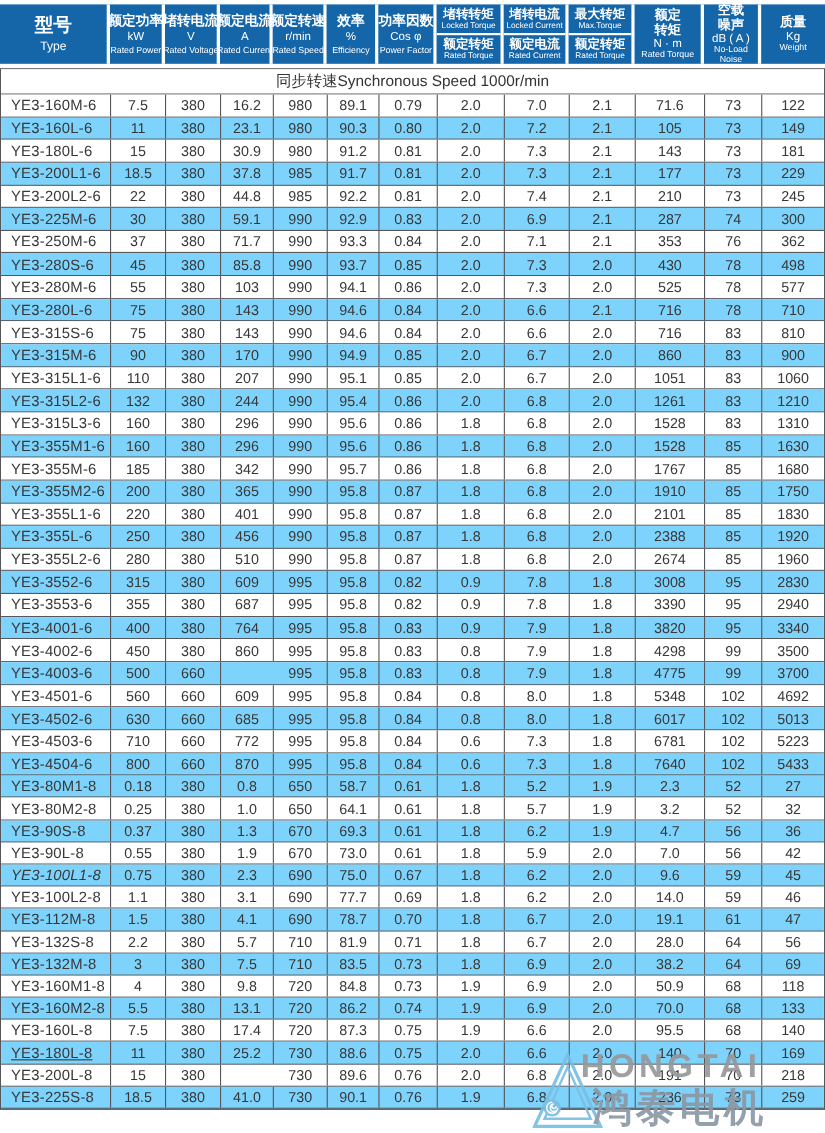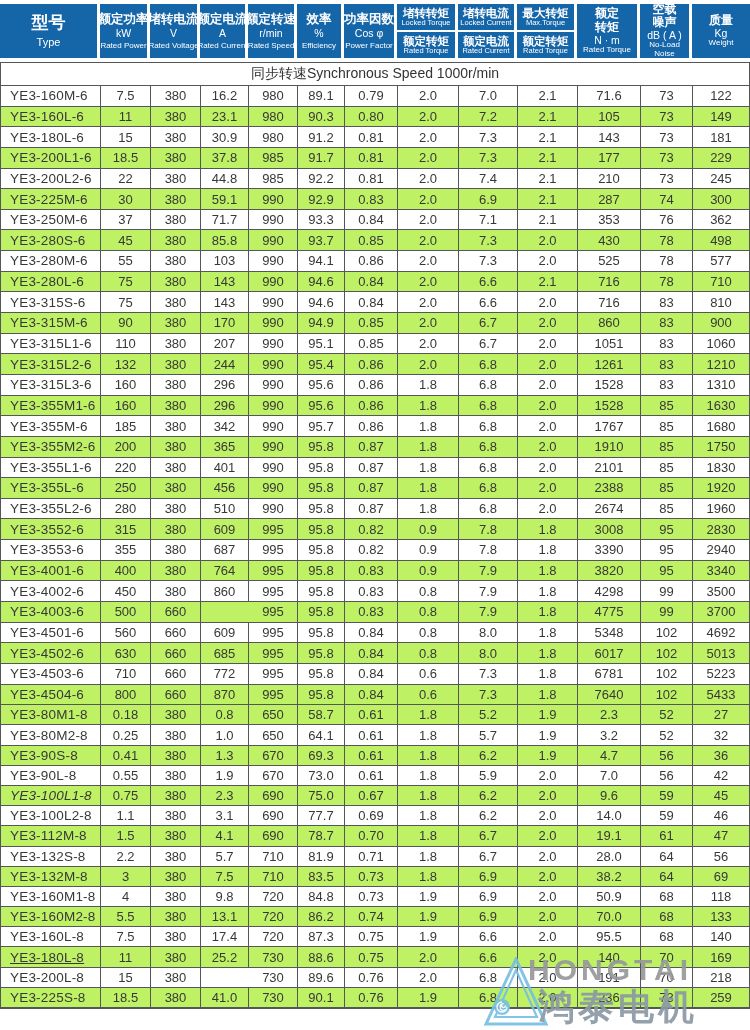--- a/index.html
+++ b/index.html
@@ -26,7 +26,7 @@
   
   .tbody{box-sizing:border-box;width:750px;margin-top:4px;border:1px solid #55565a;background:#fff;}
   .trow{display:flex;box-sizing:border-box;border-bottom:1px solid #55565a;background:#fff;}
-  .trow.gray{background:#bef264;}
+  .trow.gray{background:#7dd3fc;}
   .title-row{height:23px;display:flex;align-items:center;justify-content:center;
              font-size:14px;color:#333;background:#fff;box-sizing:border-box;border-bottom:1px solid #55565a;}
   .sec0 .drow{height:20.65px;}

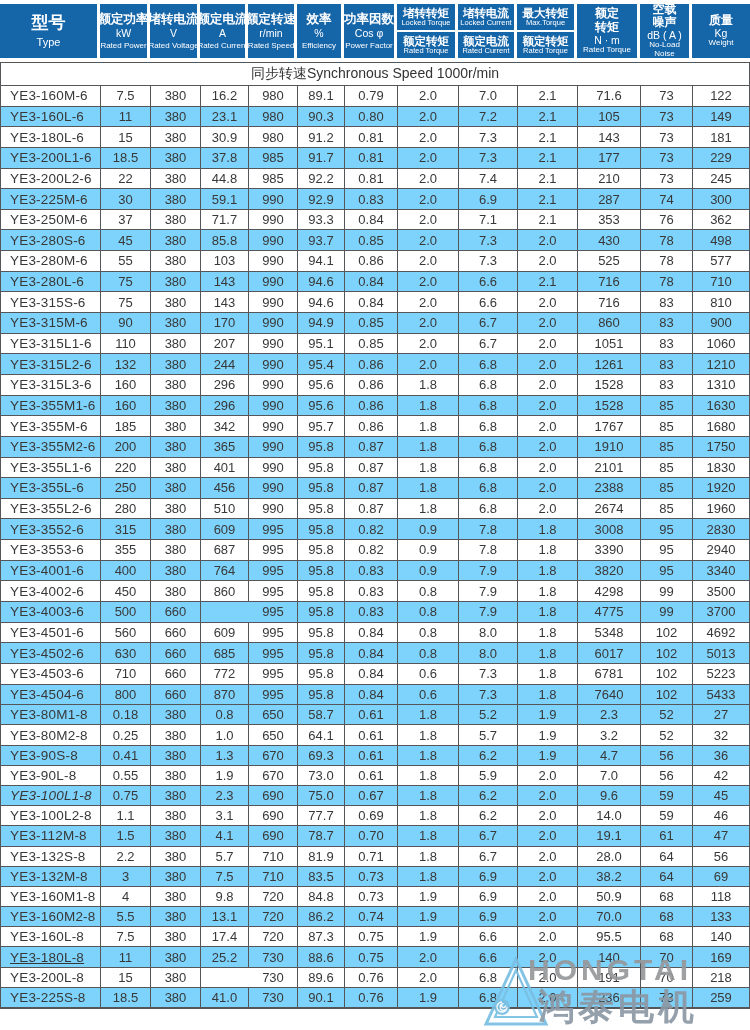--- a/index.html
+++ b/index.html
@@ -620,7 +620,7 @@
         </div>
         <div class="trow drow gray">
           <div class="cell c-type" style="width: 100px;">YE3-90S-8</div>
-          <div class="cell" style="width: 50px;">0.41</div>
+          <div class="cell" style="width: 50px;">0.37</div>
           <div class="cell" style="width: 50px;">380</div>
           <div class="cell" style="width: 48px;">1.3</div>
           <div class="cell" style="width: 49px;">670</div>

